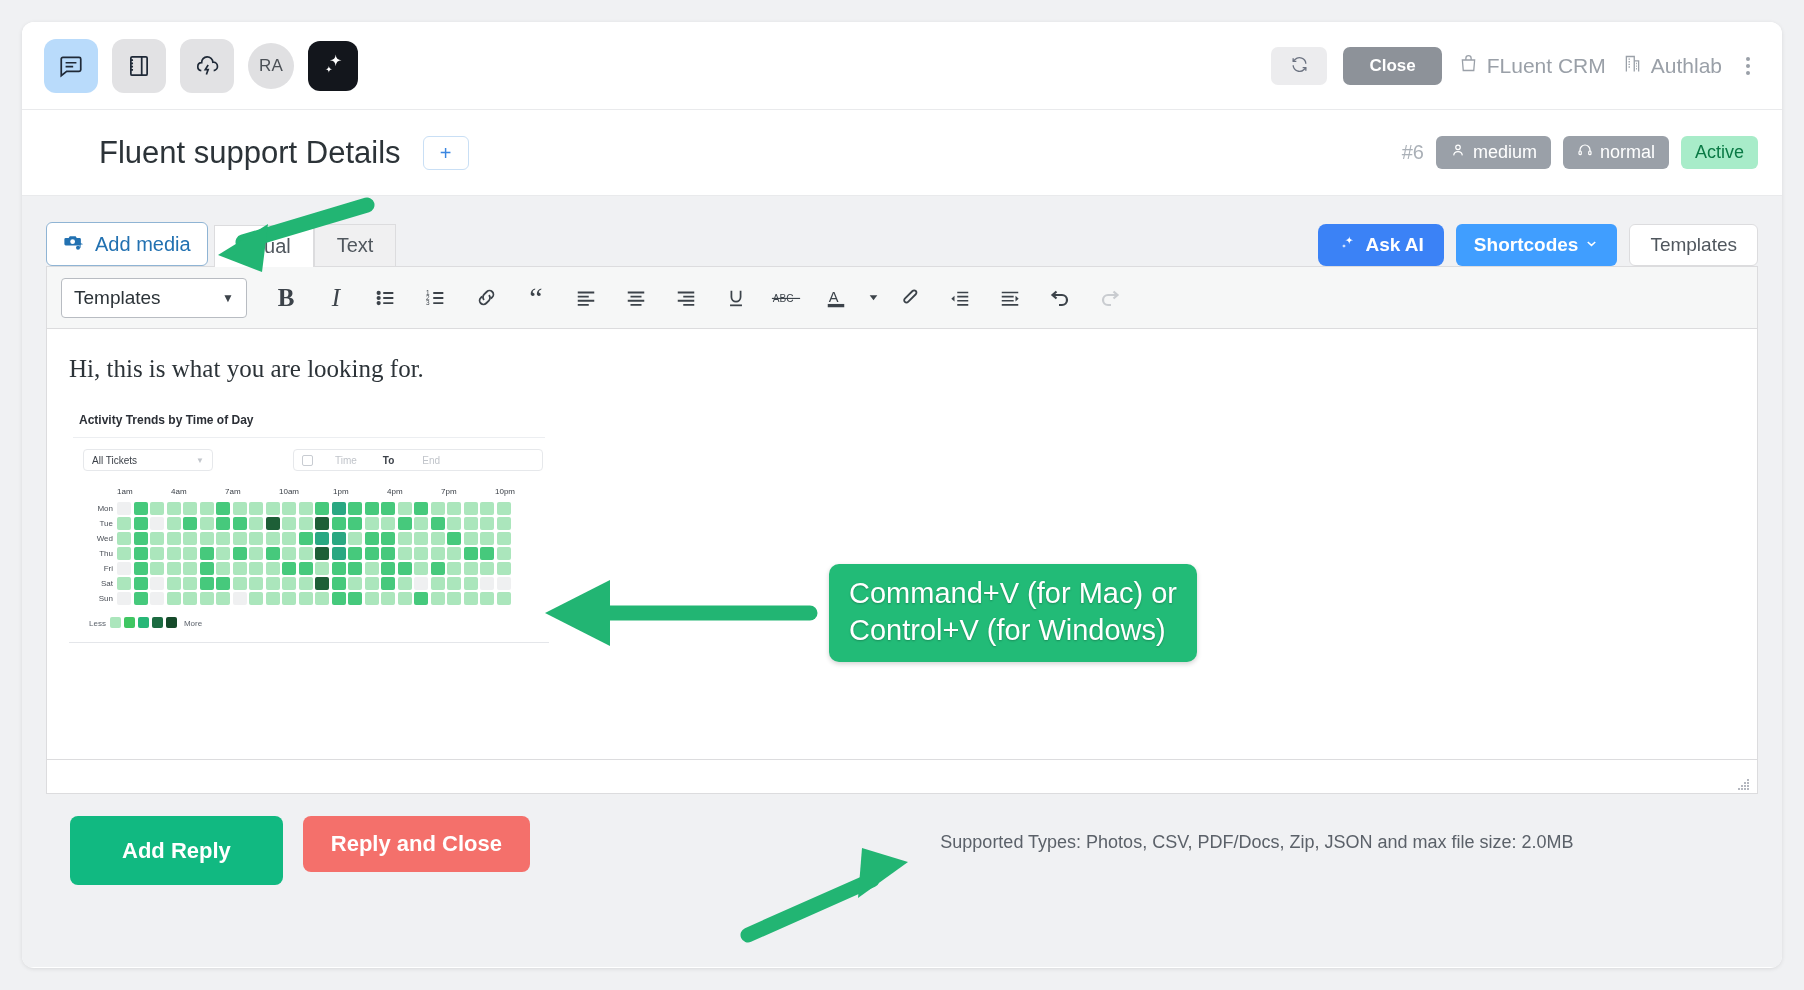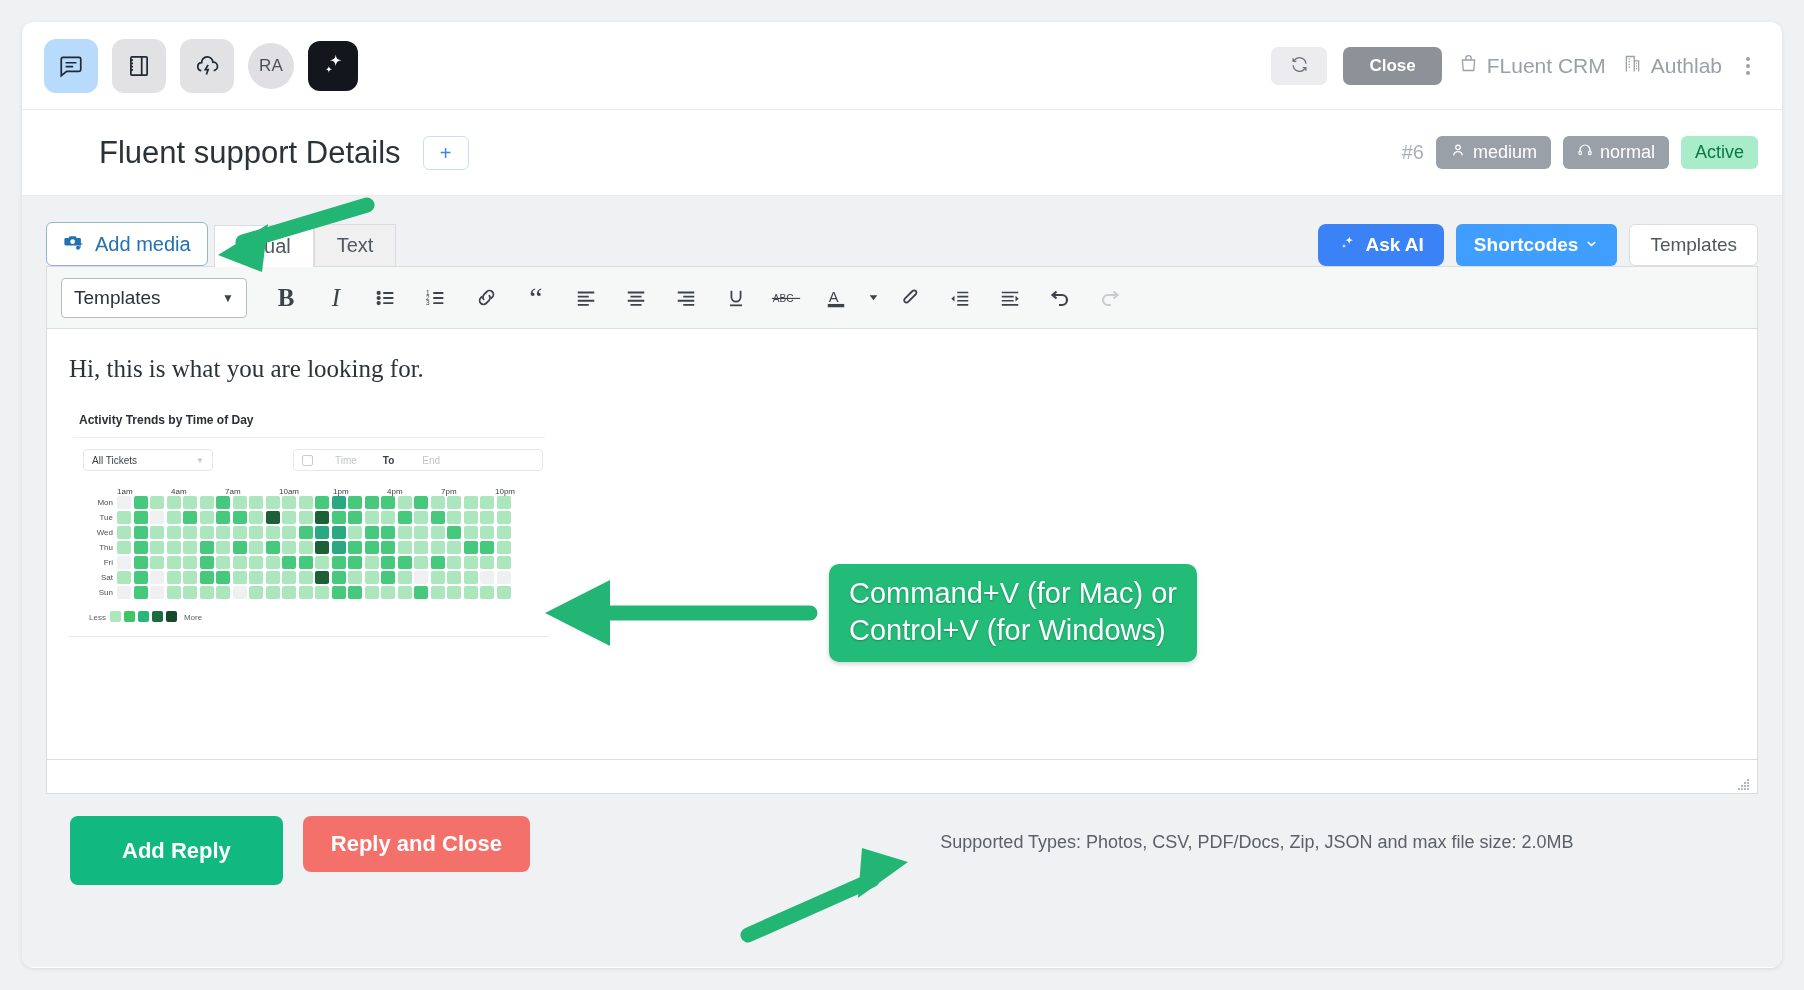--- a/index.html
+++ b/index.html
@@ -170,7 +170,7 @@
   .dr-to { font-size:10px; color:#3b4048; font-weight:bold; }
 
   .hm-wrap { margin-left:14px; }
-  .hm-hours { display:flex; margin-left:34px; margin-bottom:0; }
+  .hm-hours { display:flex; margin-left:34px; margin-bottom:6px; }
   .hm-hours span { font-size:8px; color:#3b4048; width:66px; display:block; }
   .hm-row { display:flex; align-items:center; margin-bottom:2px; }
   .hm-day { width:30px; font-size:8px; color:#4a4f57; text-align:right; margin-right:4px; }

